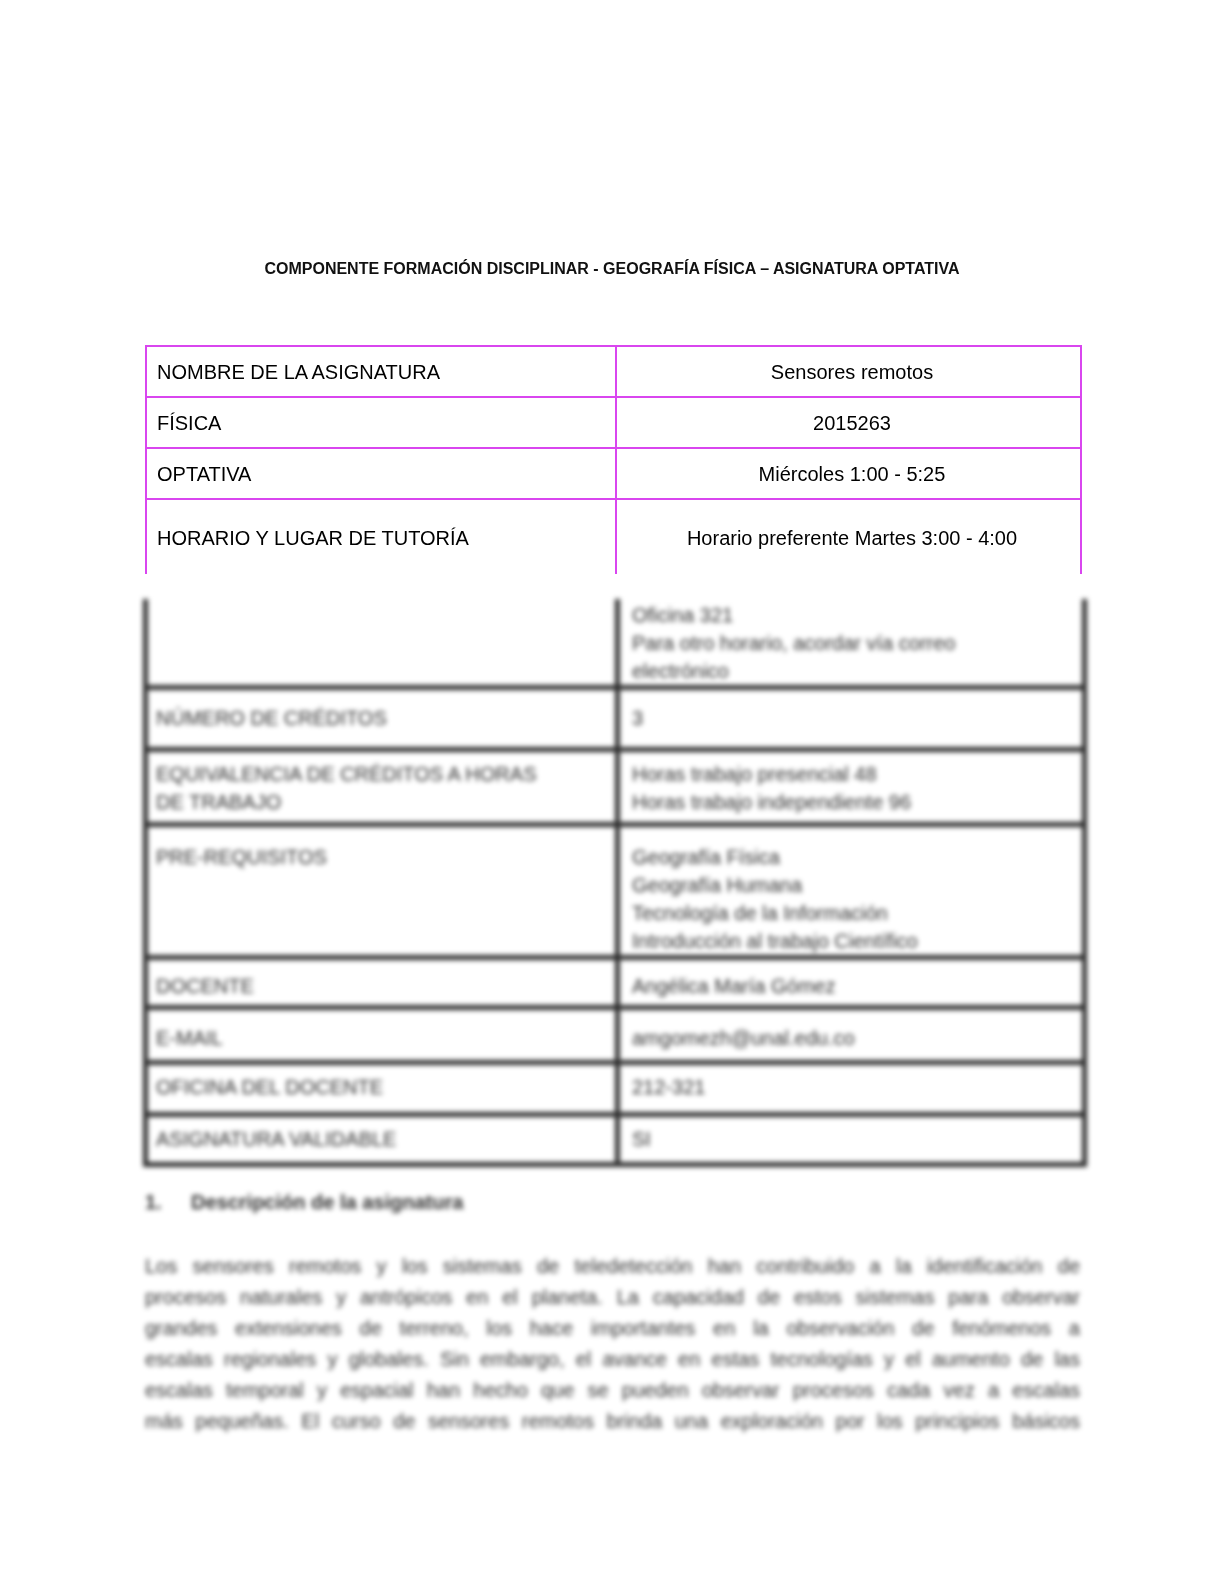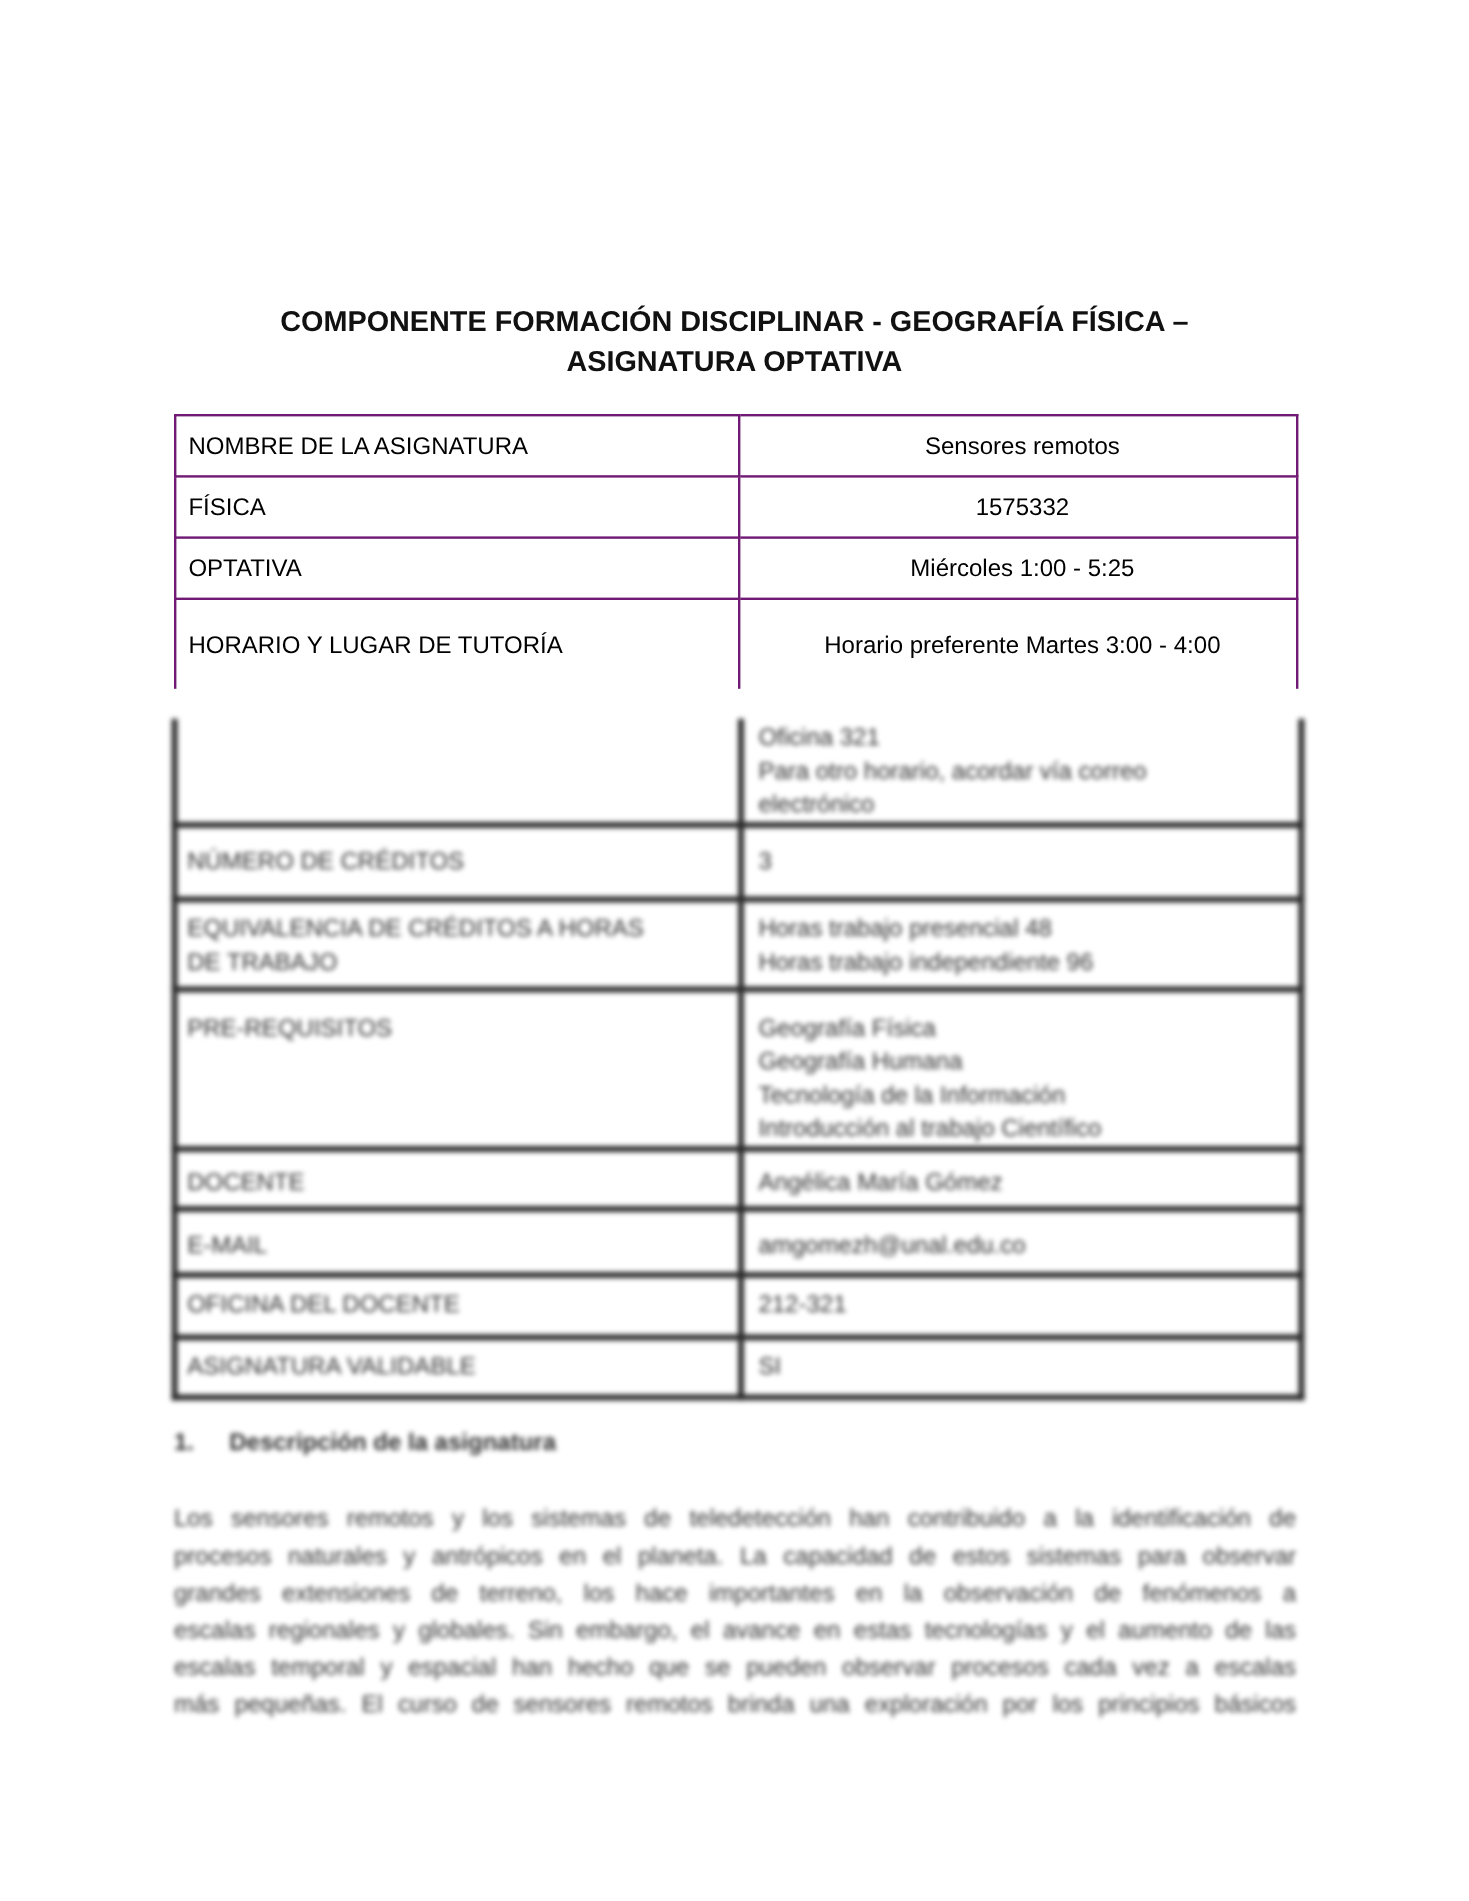--- a/index.html
+++ b/index.html
@@ -22,7 +22,7 @@
     left: 172px;
     width: 880px;
     text-align: center;
-    font-size: 24px;
+    font-size: 16px;
     font-weight: bold;
     line-height: 33px;
     color: #111111;

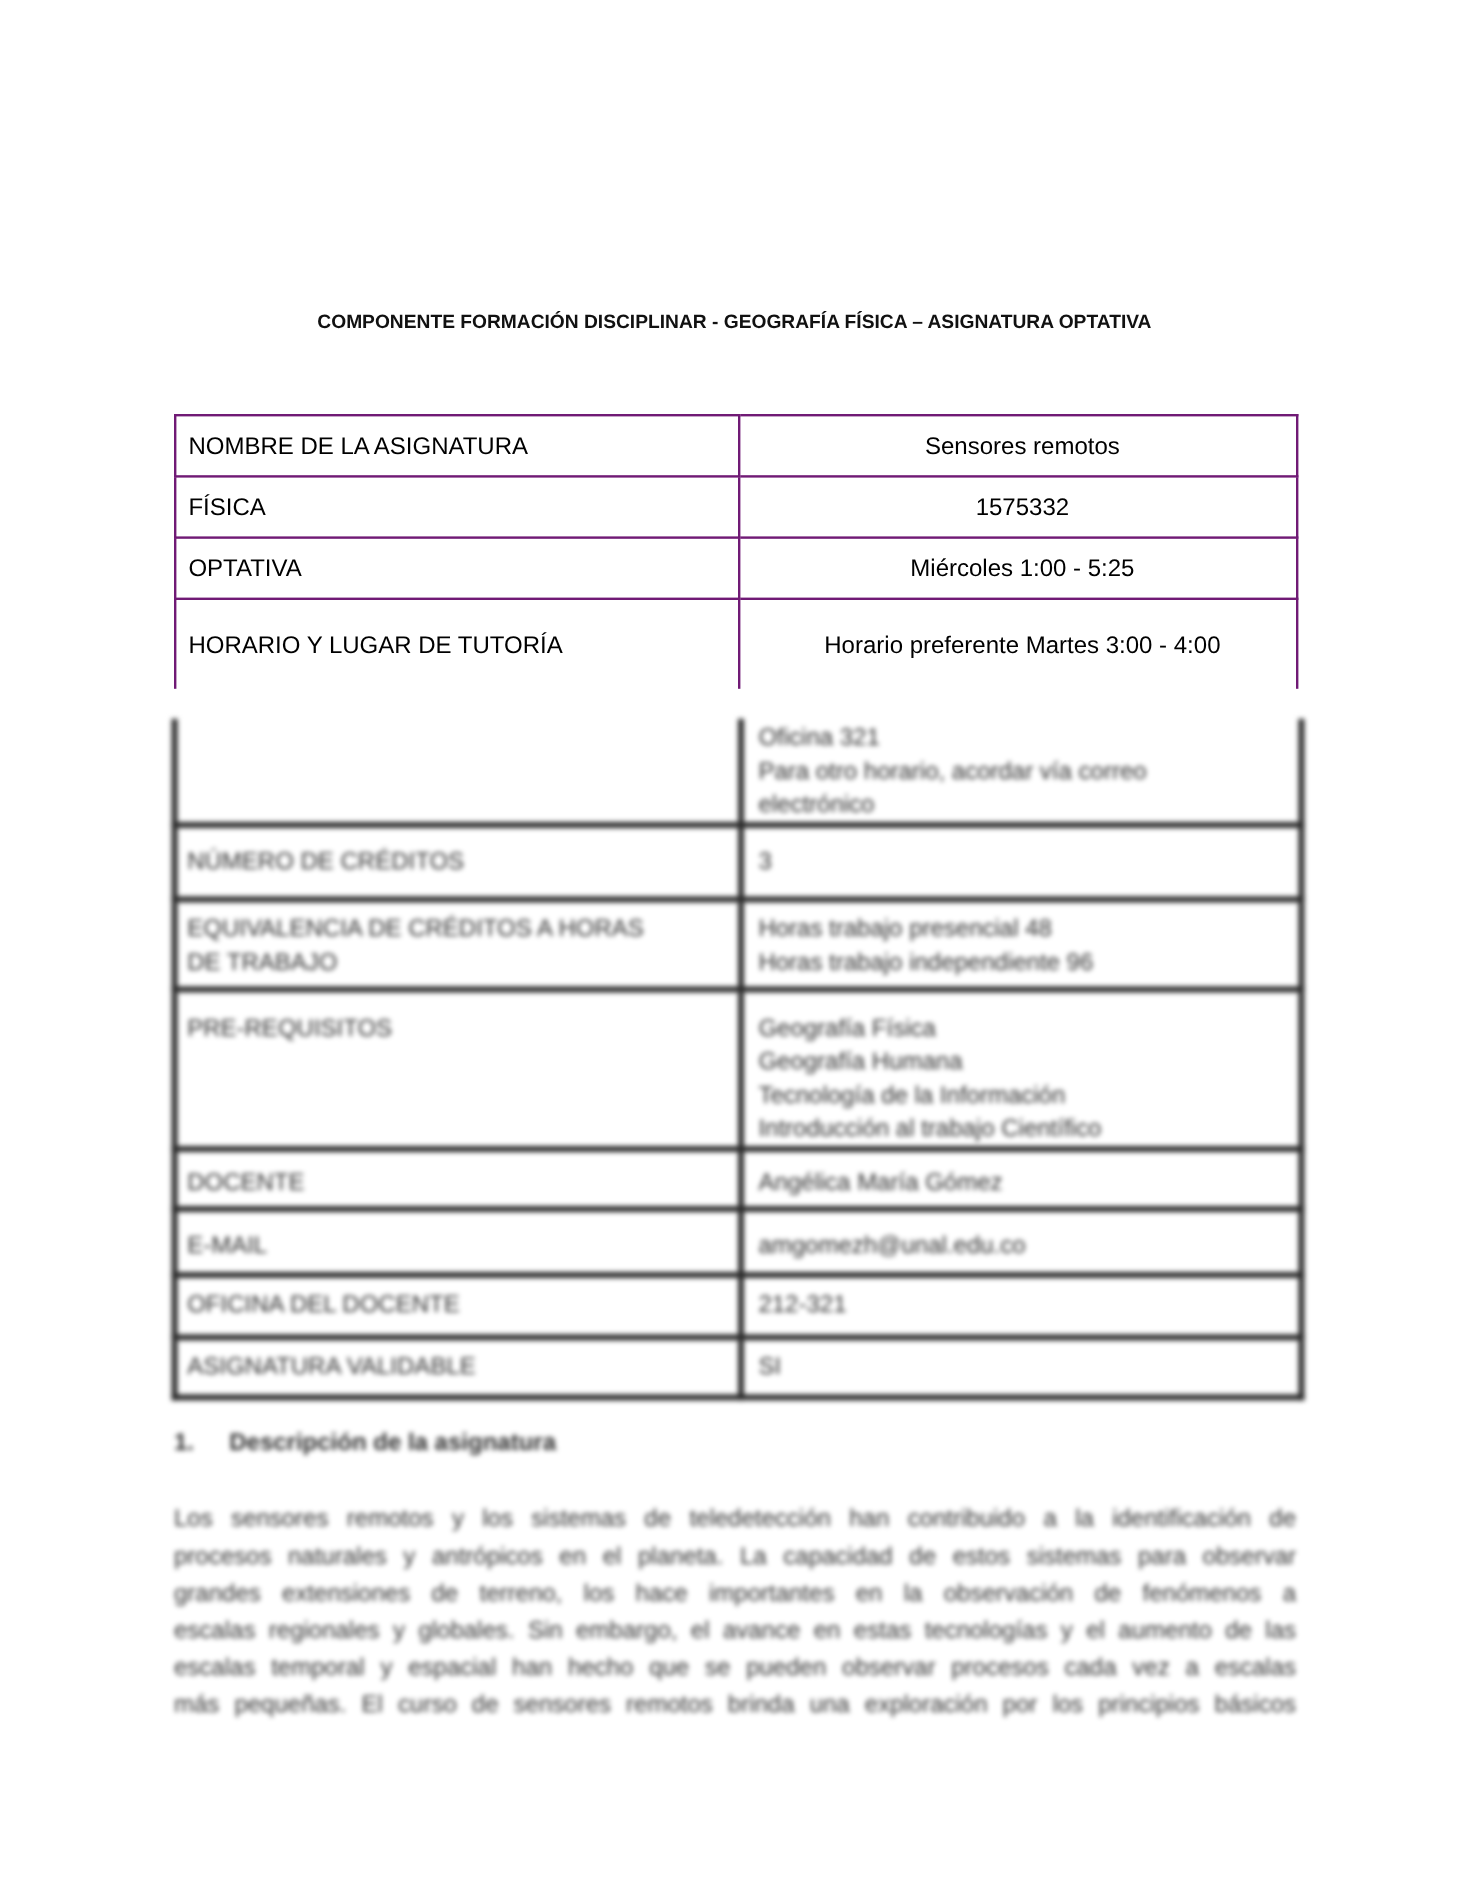--- a/index.html
+++ b/index.html
@@ -39,7 +39,7 @@
     color: #000000;
   }
   table.sharp-table td {
-    border: 2px solid #701a75;
+    border: 2px solid #d946ef;
     padding: 0 10px;
     height: 49px;
     vertical-align: middle;

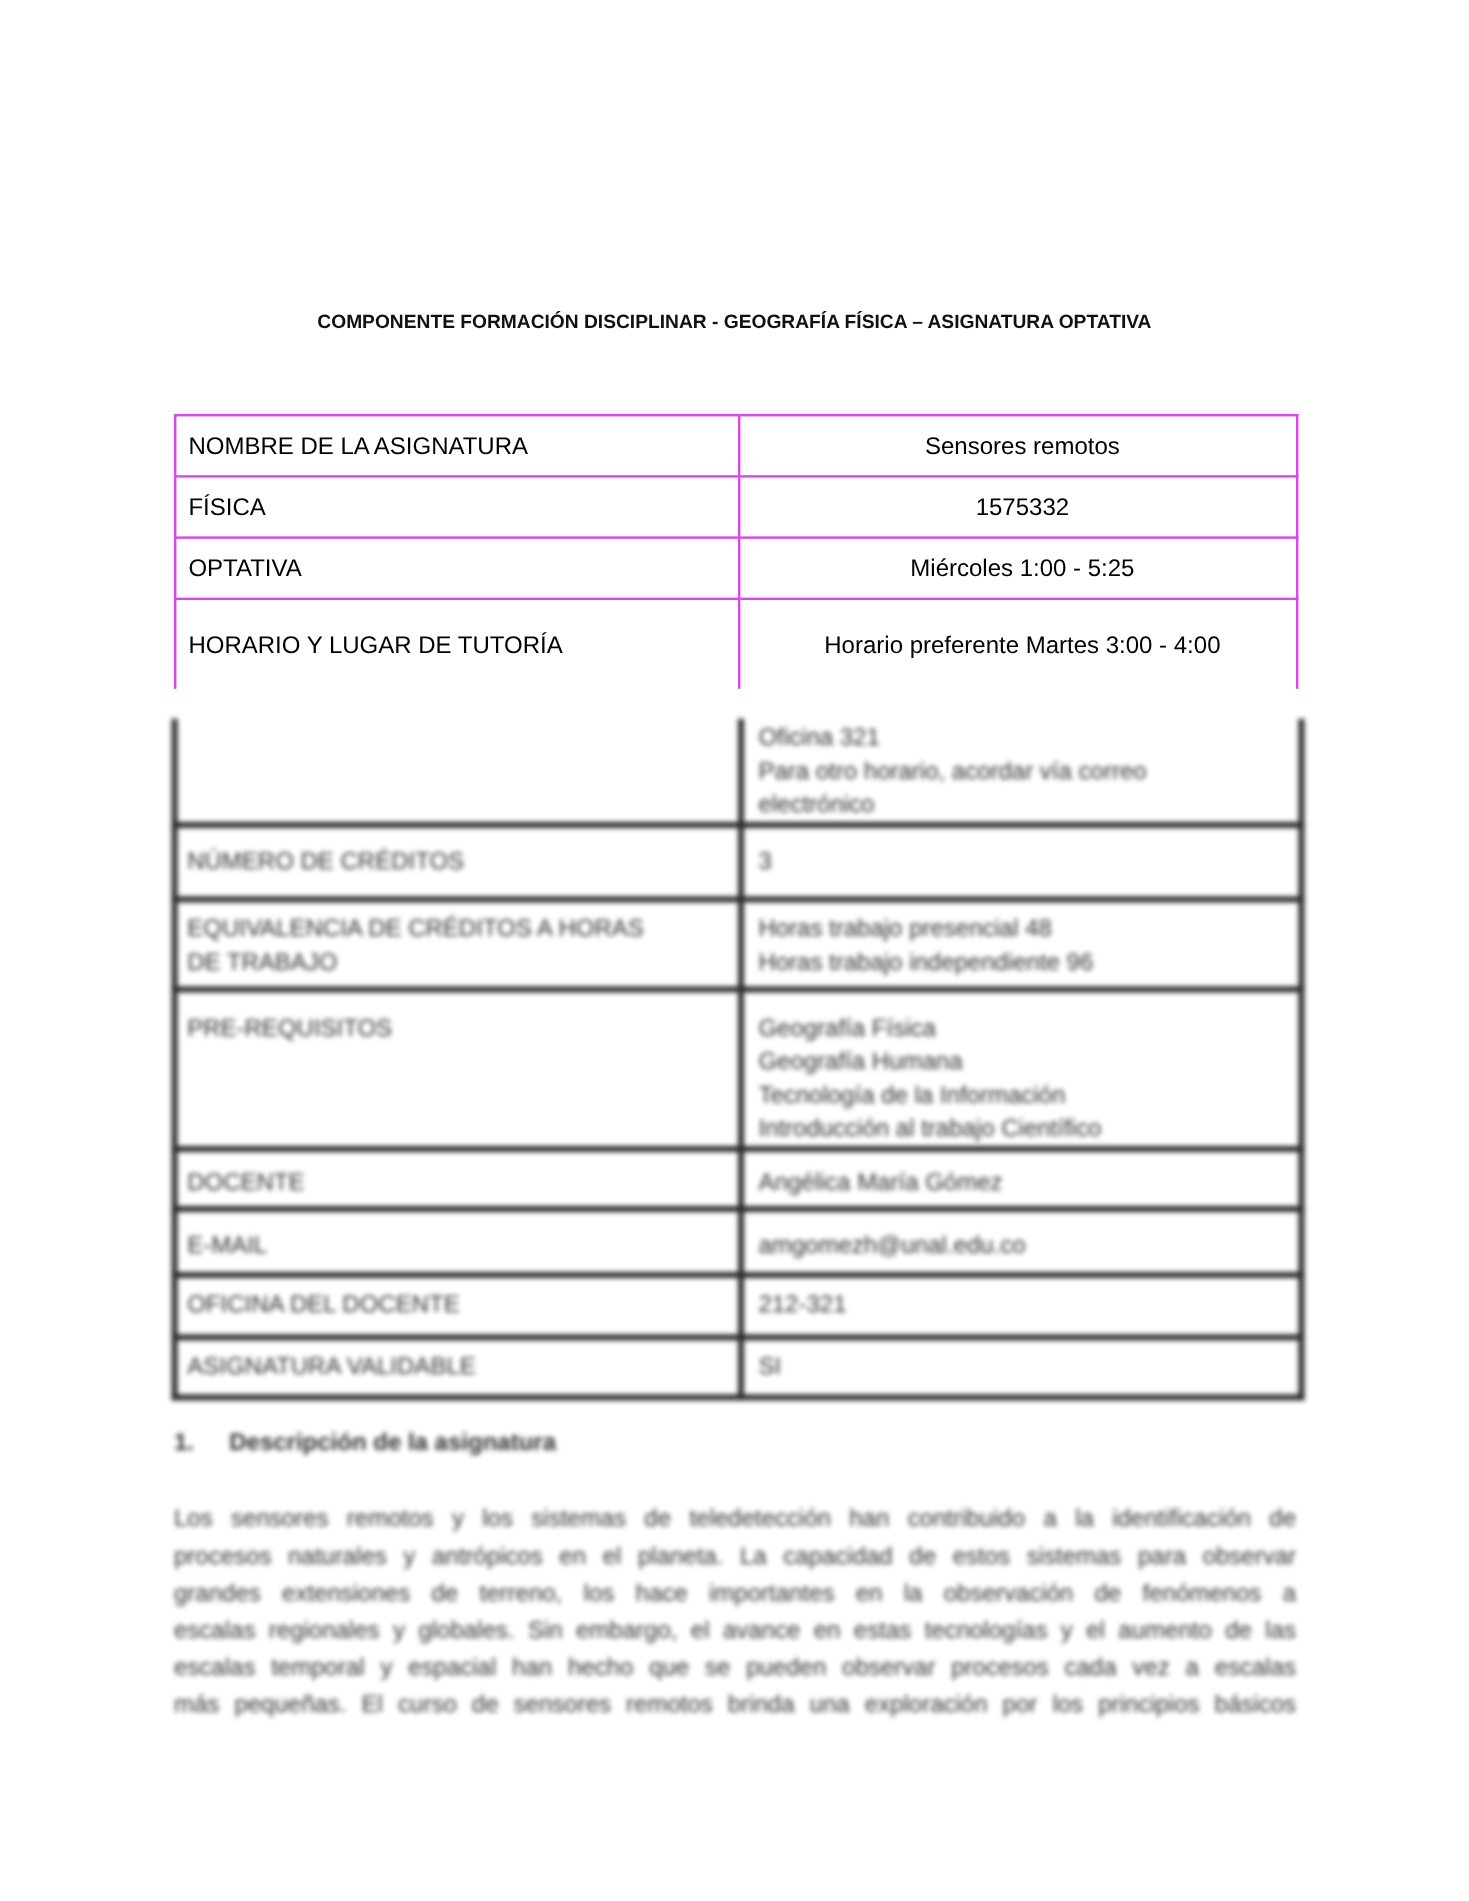--- a/index.html
+++ b/index.html
@@ -147,7 +147,7 @@
       </tr>
       <tr>
         <td class="lbl">FÍSICA</td>
-        <td class="val">1575332</td>
+        <td class="val">2015263</td>
       </tr>
       <tr>
         <td class="lbl">OPTATIVA</td>

